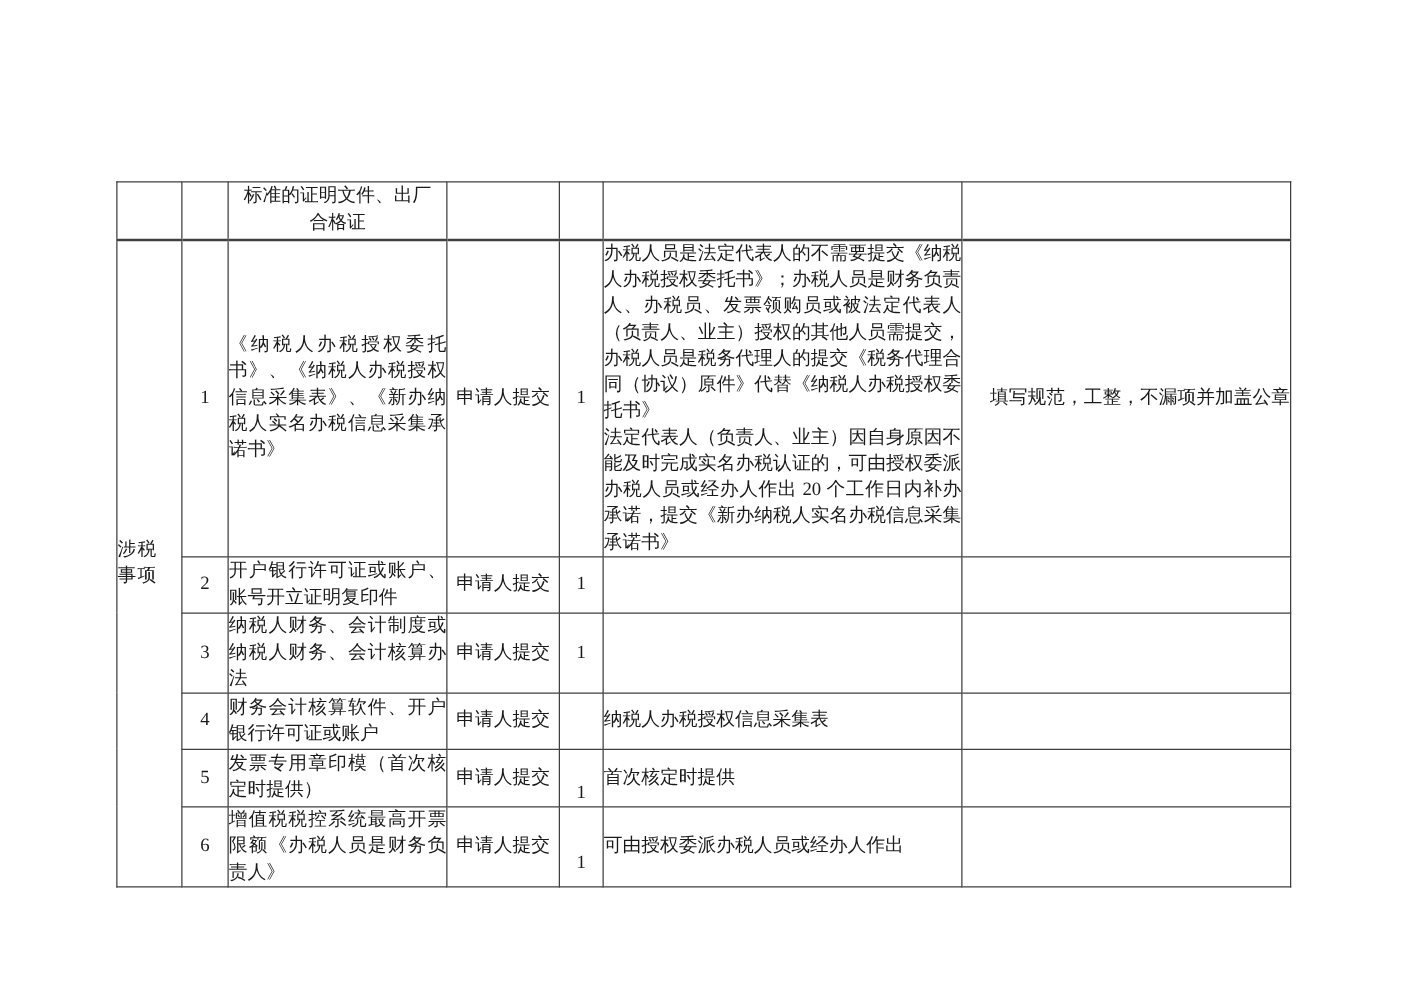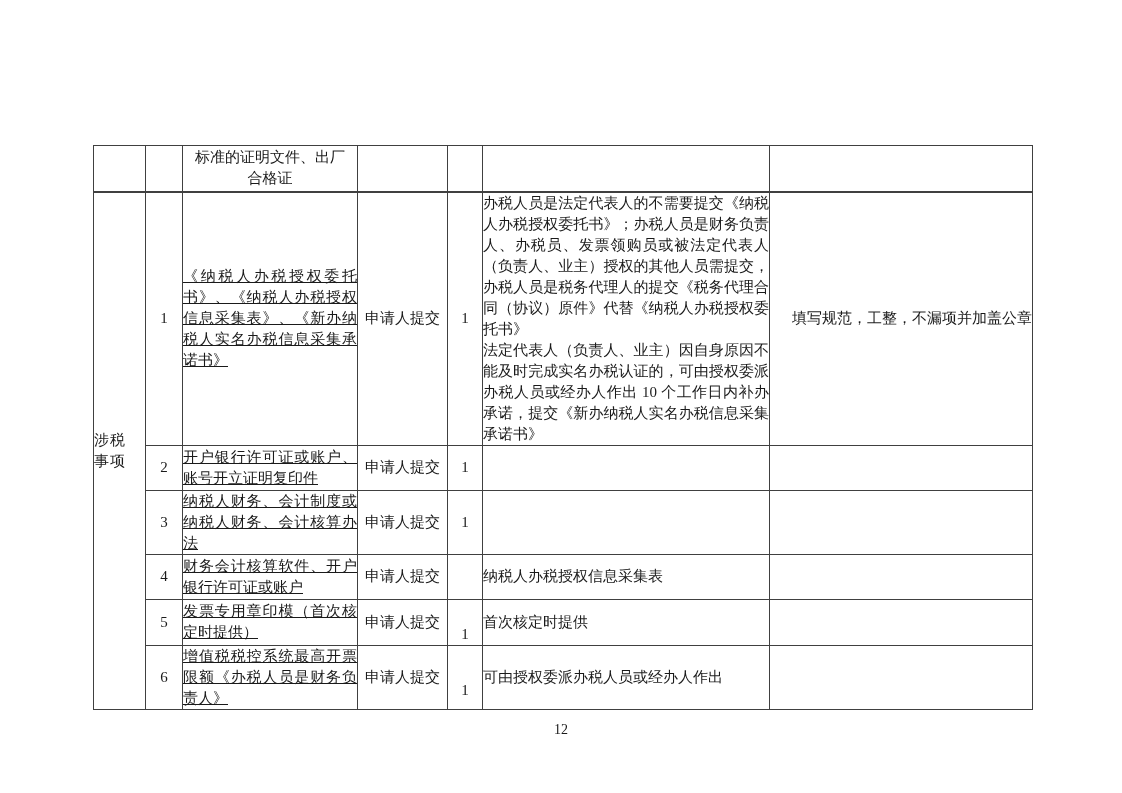--- a/index.html
+++ b/index.html
@@ -102,7 +102,7 @@
         <td class="cell-channel">申请人提交</td>
         <td class="cell-count">1</td>
         <td class="cell-note">办税人员是法定代表人的不需要提交《纳税人办税授权委托书》；办税人员是财务负责人、办税员、发票领购员或被法定代表人（负责人、业主）授权的其他人员需提交，办税人员是税务代理人的提交《税务代理合同（协议）原件》代替《纳税人办税授权委托书》
-法定代表人（负责人、业主）因自身原因不能及时完成实名办税认证的，可由授权委派办税人员或经办人作出 10 个工作日内补办承诺，提交《新办纳税人实名办税信息采集承诺书》</td>
+法定代表人（负责人、业主）因自身原因不能及时完成实名办税认证的，可由授权委派办税人员或经办人作出 20 个工作日内补办承诺，提交《新办纳税人实名办税信息采集承诺书》</td>
         <td class="cell-requirement">填写规范，工整，不漏项并加盖公章</td>
       </tr>
 

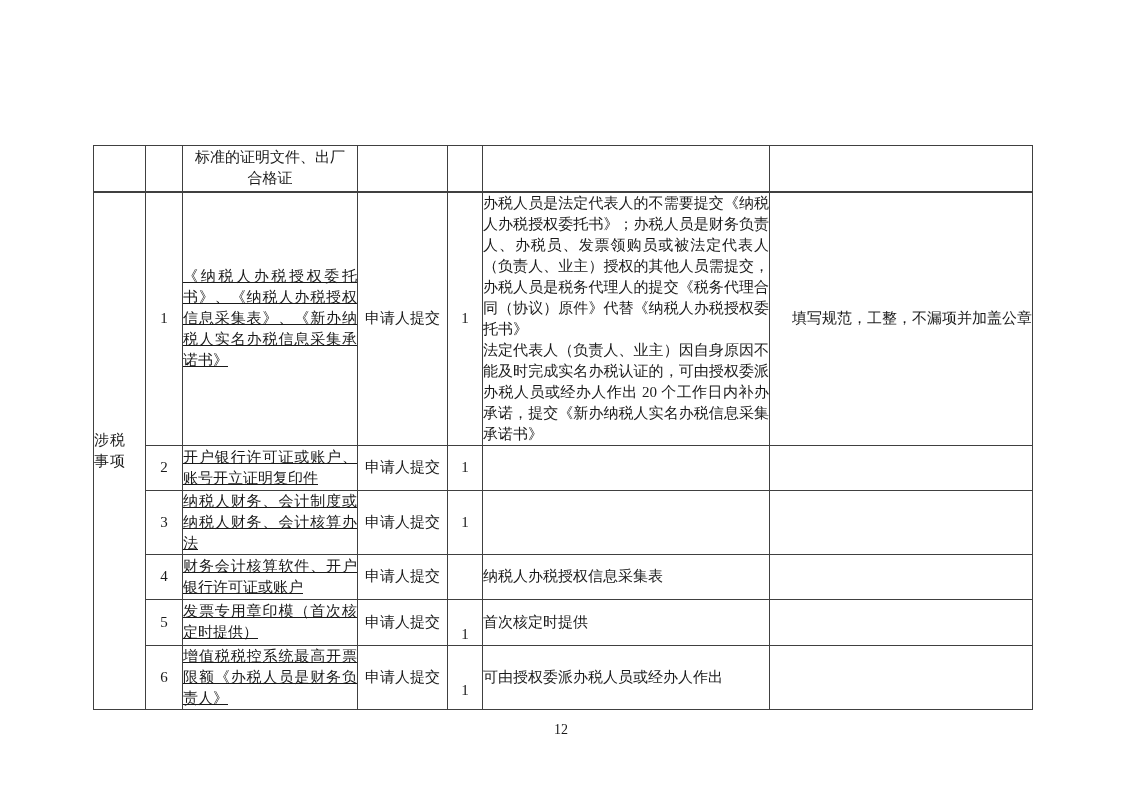--- a/index.html
+++ b/index.html
@@ -36,7 +36,7 @@
       letter-spacing: 1px;
     }
     td.cell-seq { text-align: center; }
-    td.cell-material { text-align: justify; padding: 2px 8px; text-decoration: underline; }
+    td.cell-material { text-align: justify; padding: 2px 8px; }
     td.cell-material-center {
       text-align: center;
       white-space: pre-line;

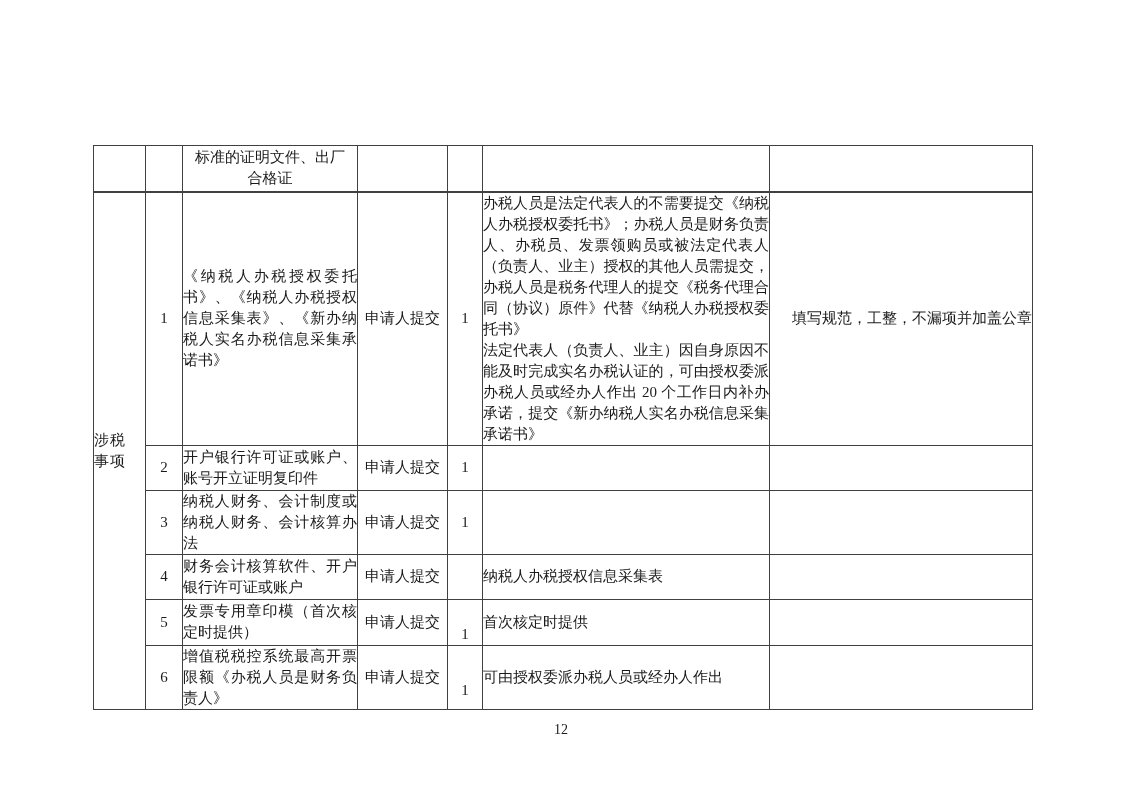--- a/index.html
+++ b/index.html
@@ -153,7 +153,6 @@
     </tbody>
   </table>
 
-  <div class="page-number">12</div>
 
 </div>
 

